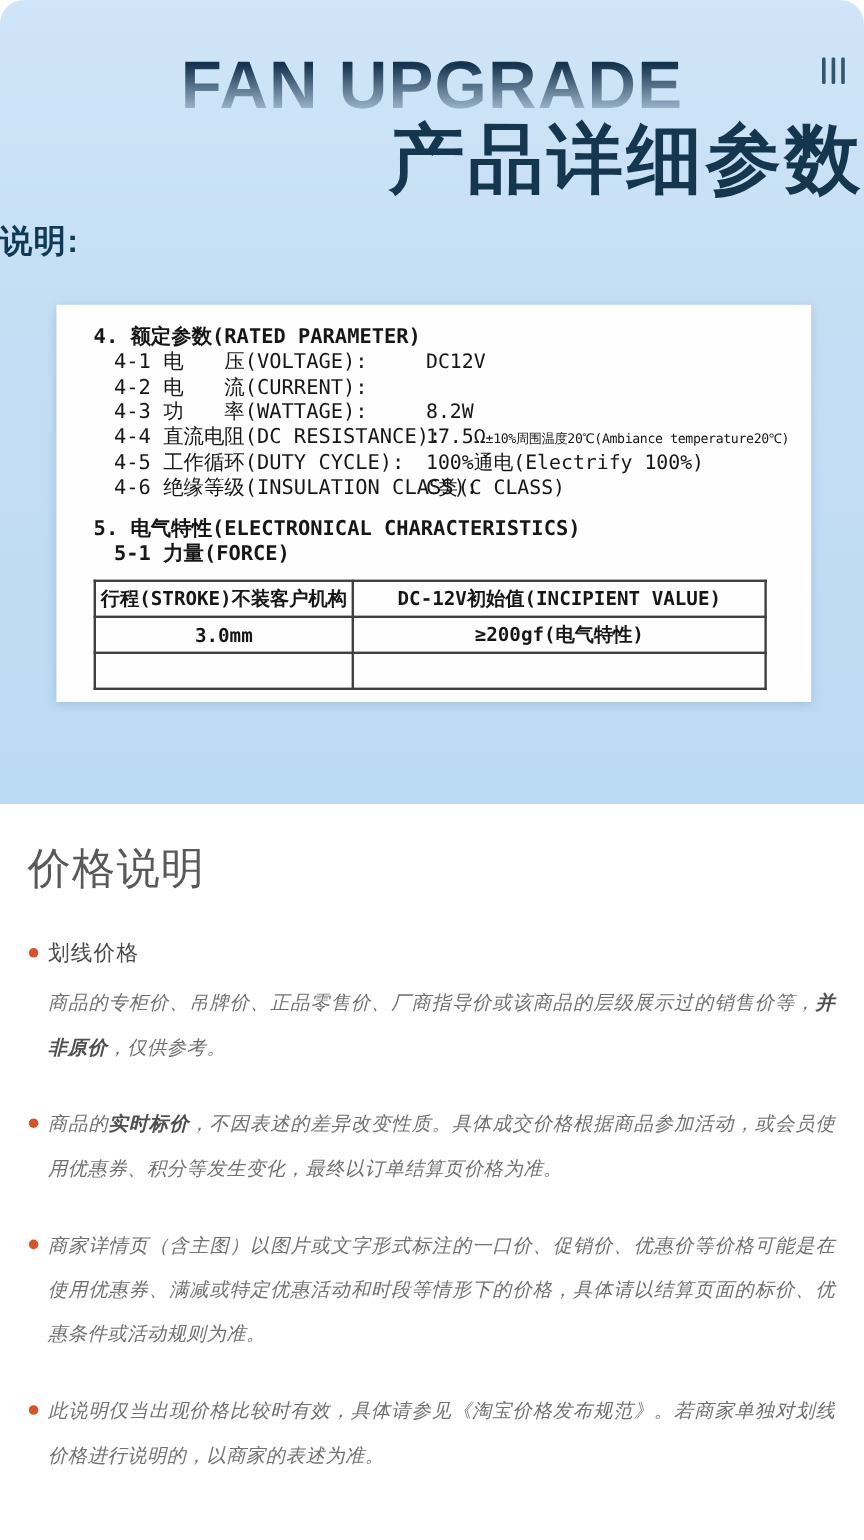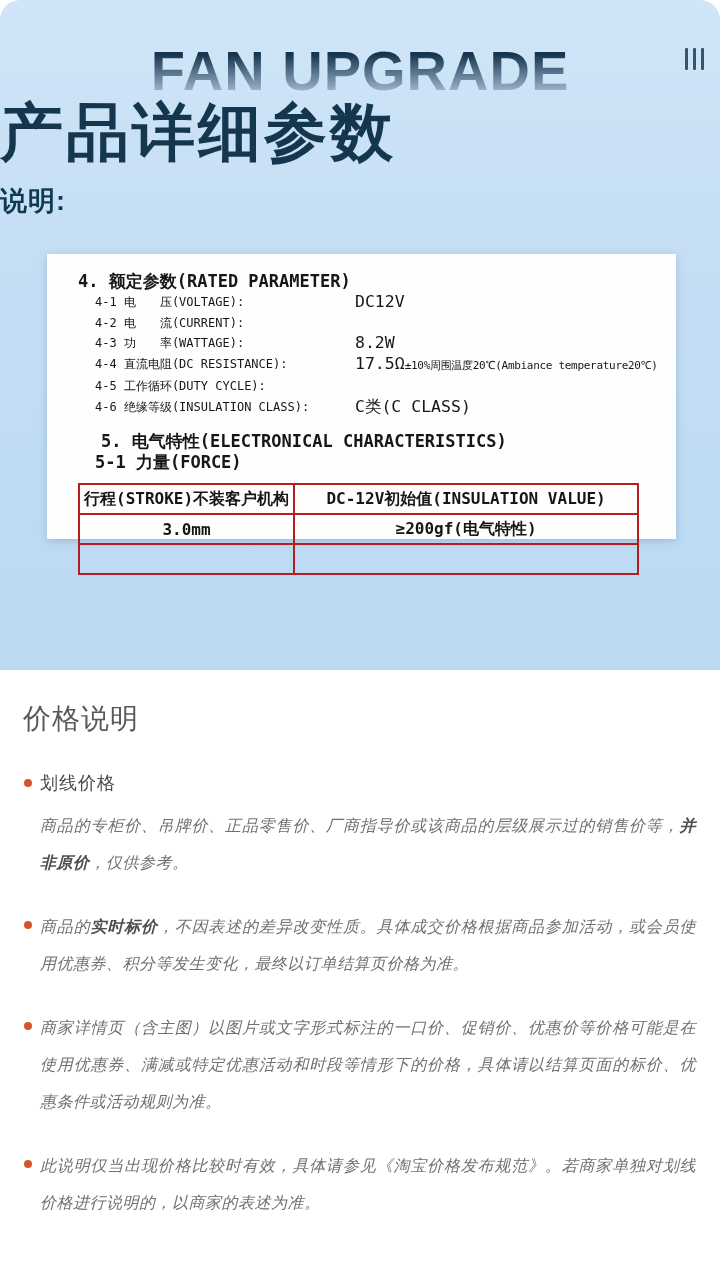--- a/index.html
+++ b/index.html
@@ -22,7 +22,7 @@
     -webkit-background-clip:text; background-clip:text; color:transparent;
   }
   .title-zh {
-    position:absolute; top:90px; left:0; width:100%; text-align:left;
+    position:absolute; top:90px; left:0; width:100%; text-align:right;
     font-size:63px; font-weight:900; letter-spacing:3px; color:#14374f;
   }
   .subtitle {

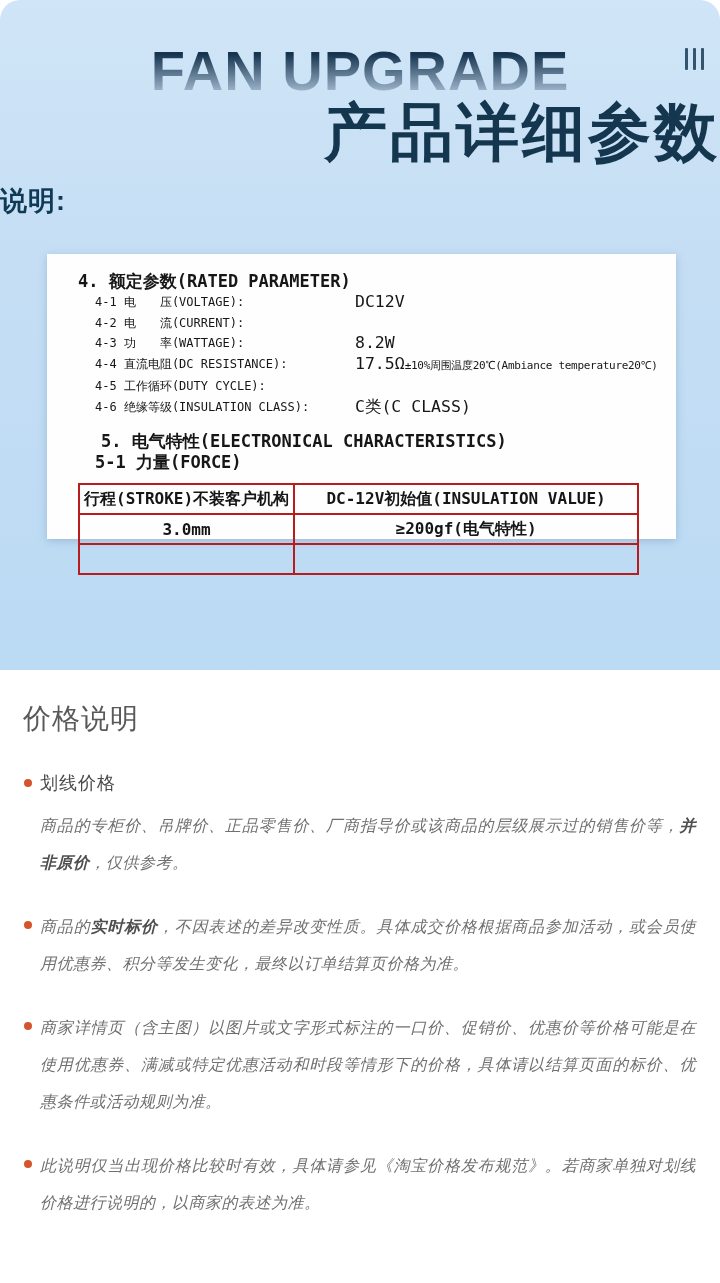--- a/index.html
+++ b/index.html
@@ -32,7 +32,7 @@
 
   
   .spec-card {
-    position:absolute; top:254px; left:47px; width:629px; height:285px;
+    position:absolute; top:254px; left:47px; width:629px; height:331px;
     background:#fefefe; box-shadow:0 2px 8px rgba(90,130,170,.35);
     padding:17px 14px 0 31px;
     font-family:"DejaVu Sans Mono","Liberation Mono",monospace;

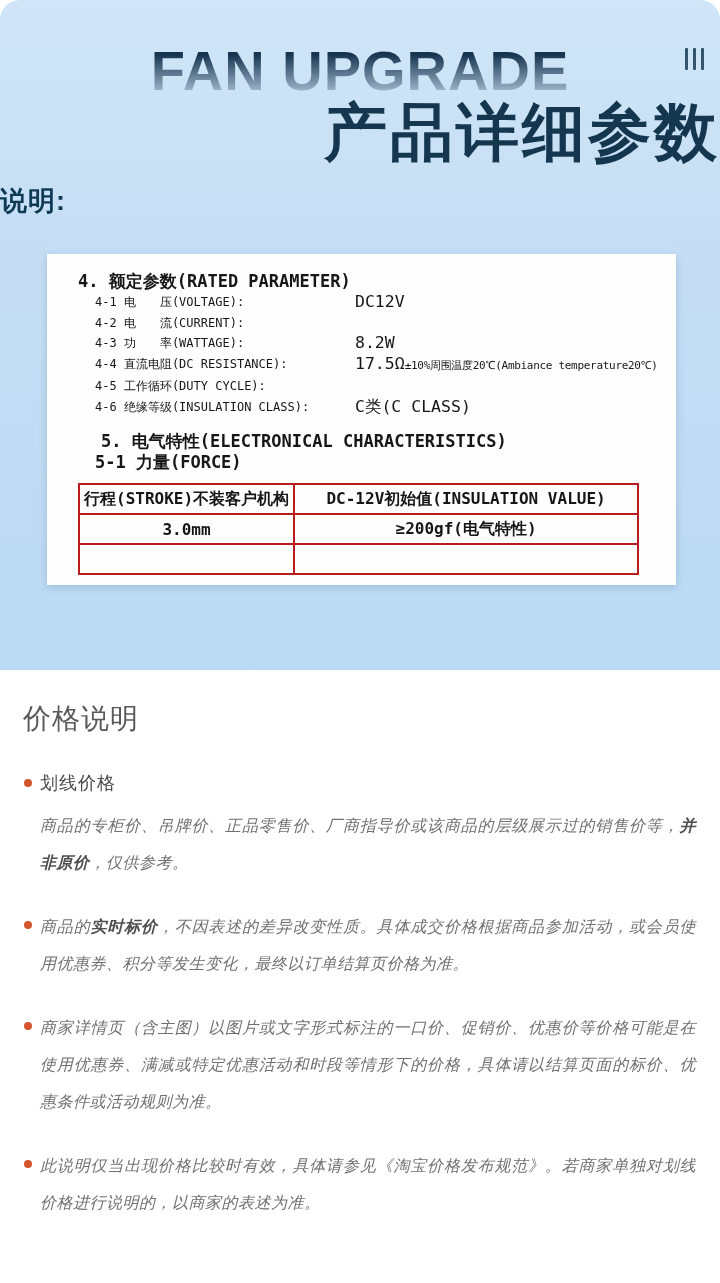--- a/index.html
+++ b/index.html
@@ -42,7 +42,7 @@
   .spec-heading.s5 { margin-top:14px;margin-left:23px; }
   .spec-subheading { font-size:17px; line-height:21px; font-weight:700; padding-left:17px; }
   .spec-row { display:flex; padding-left:17px; line-height:20.5px; white-space:nowrap; }
-  .spec-label { width:260px; flex:0 0 260px; font-size:12px; }
+  .spec-label { width:260px; flex:0 0 260px; font-size:17px; }
   .spec-value { font-size:16.5px; }
   .spec-value small { font-size:11px; letter-spacing:-0.3px; }
 

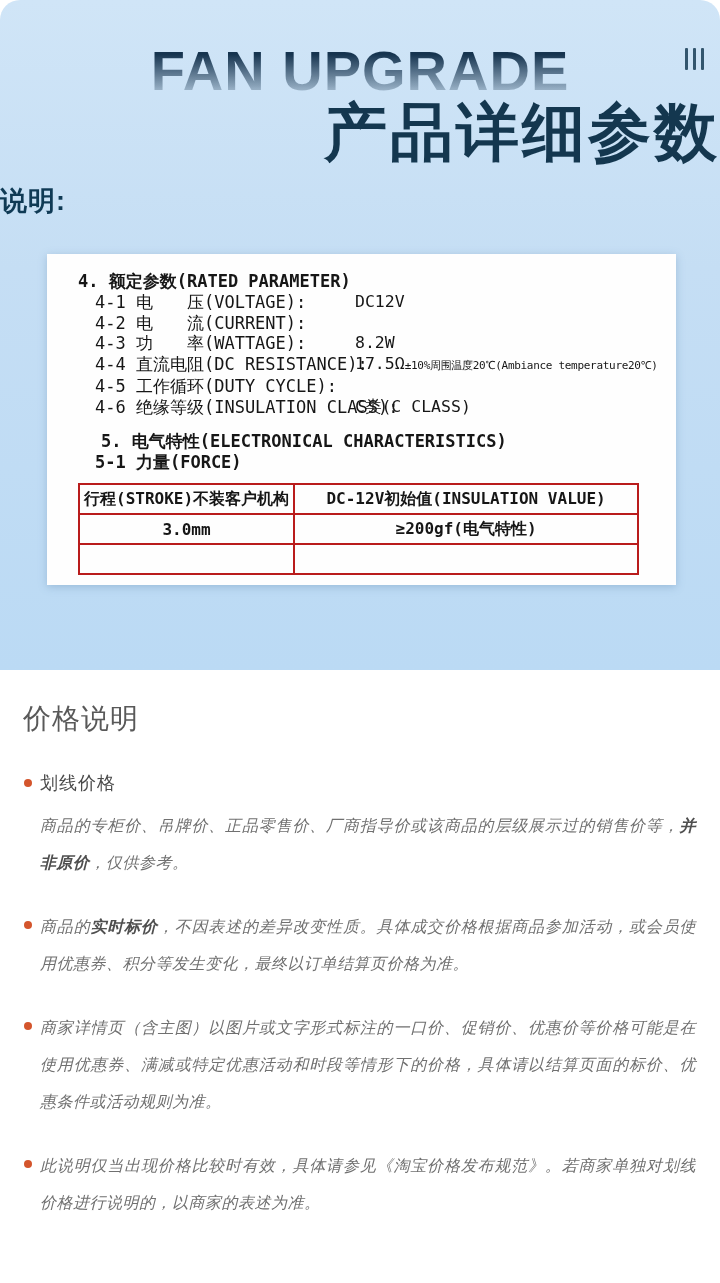--- a/index.html
+++ b/index.html
@@ -102,6 +102,7 @@
           </div>
           <div class="spec-row">
             <span class="spec-label">4-5 工作循环(DUTY CYCLE):</span>
+            <span class="spec-value">100%通电(Electrify 100%)</span>
           </div>
           <div class="spec-row">
             <span class="spec-label">4-6 绝缘等级(INSULATION CLASS):</span>

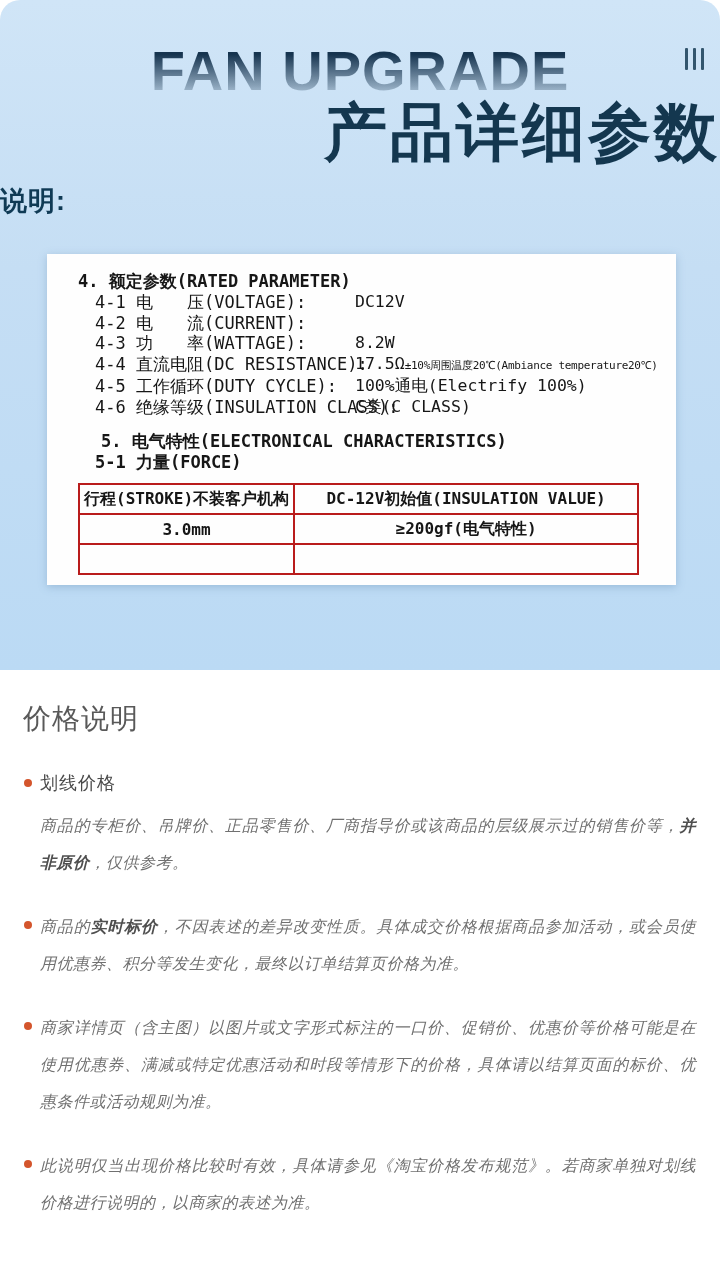--- a/index.html
+++ b/index.html
@@ -39,7 +39,7 @@
     color:#161616;
   }
   .spec-heading { font-size:17px; line-height:21px; font-weight:700; white-space:nowrap; }
-  .spec-heading.s5 { margin-top:14px;margin-left:23px; }
+  .spec-heading.s5 { margin-top:14px; }
   .spec-subheading { font-size:17px; line-height:21px; font-weight:700; padding-left:17px; }
   .spec-row { display:flex; padding-left:17px; line-height:20.5px; white-space:nowrap; }
   .spec-label { width:260px; flex:0 0 260px; font-size:17px; }

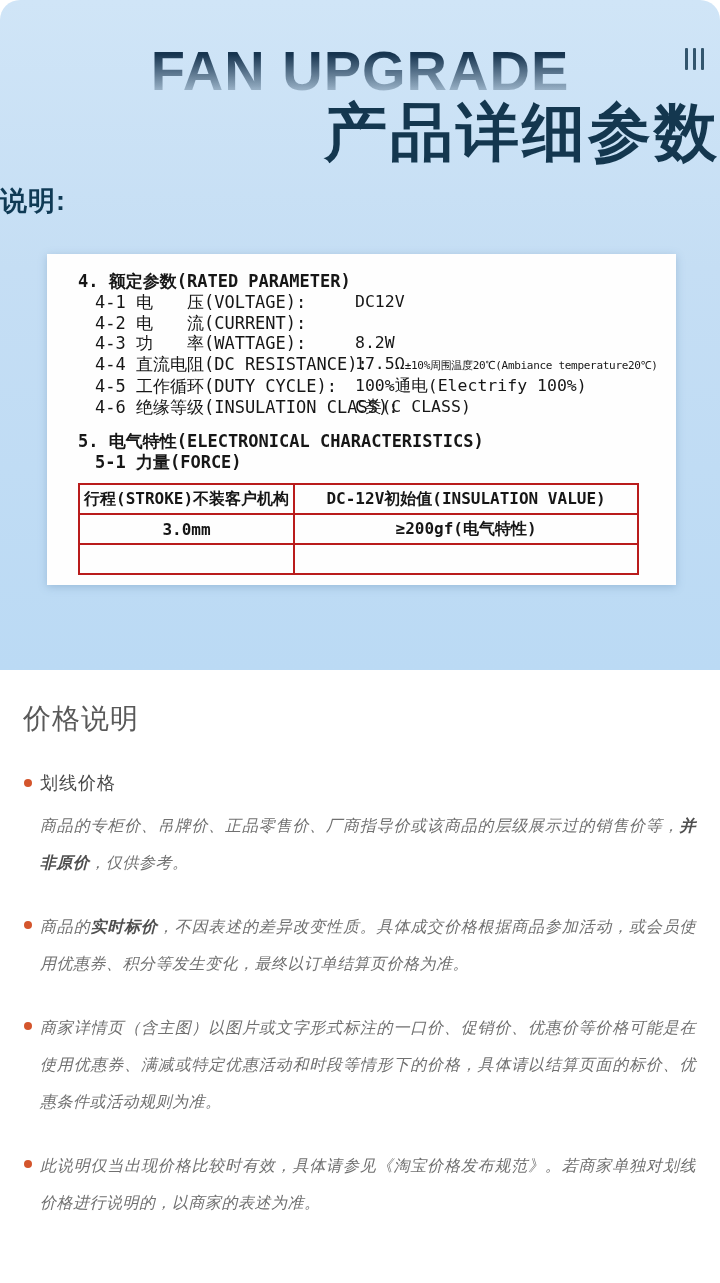--- a/index.html
+++ b/index.html
@@ -48,7 +48,7 @@
 
   .force-table { border-collapse:collapse; margin-top:10px; table-layout:fixed; }
   .force-table td {
-    border:2px solid #b91c1c; height:30px; text-align:center; vertical-align:middle;
+    border:2px solid #404040; height:30px; text-align:center; vertical-align:middle;
     font-size:16px; font-weight:700; padding:0 4px; overflow:hidden; white-space:nowrap;
   }
   .force-table col.c1 { width:205px; }

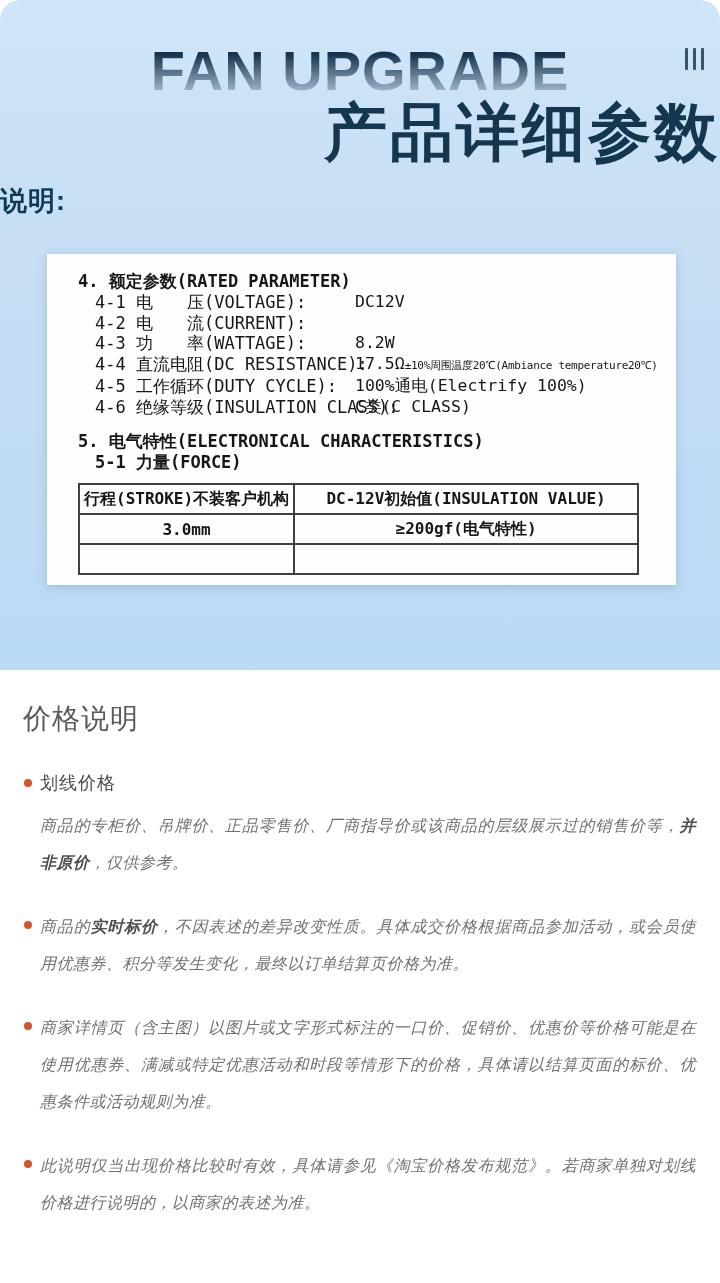--- a/index.html
+++ b/index.html
@@ -119,7 +119,7 @@
         <tbody>
             <tr>
               <td>行程(STROKE)不装客户机构</td>
-              <td>DC-12V初始值(INSULATION VALUE)</td>
+              <td>DC-12V初始值(INCIPIENT VALUE)</td>
             </tr>
             <tr>
               <td>3.0mm</td>

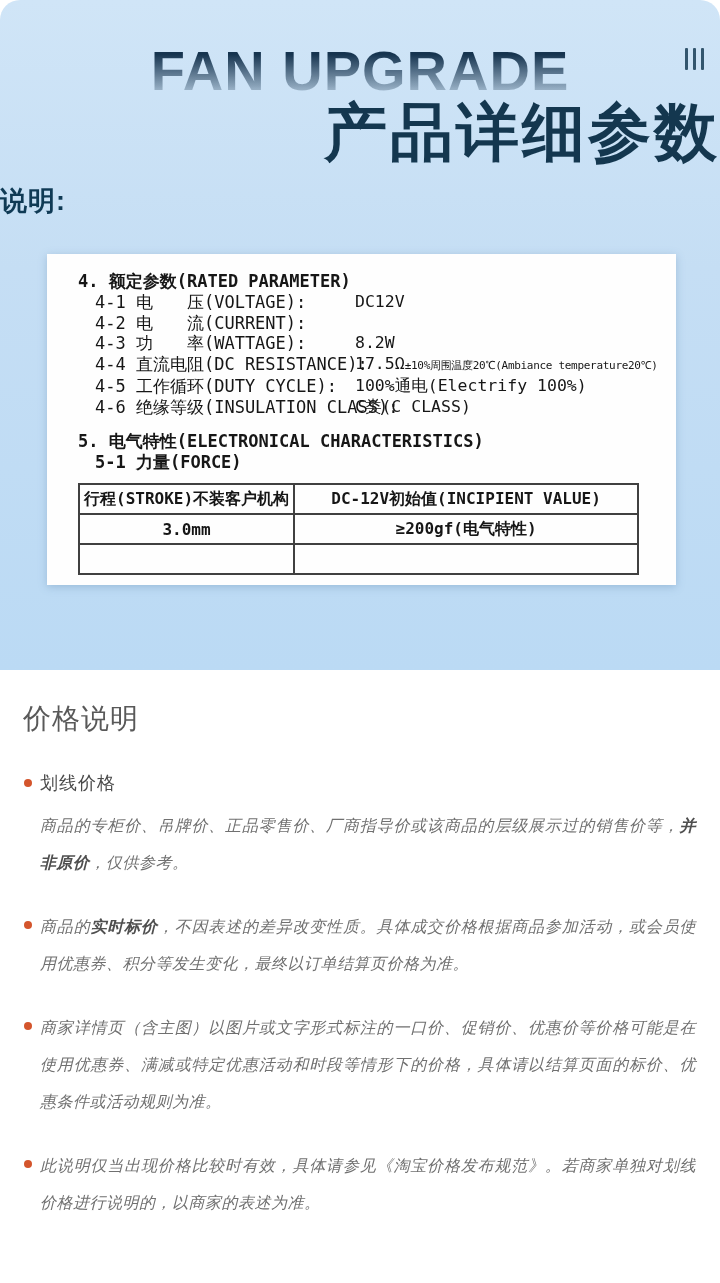--- a/index.html
+++ b/index.html
@@ -56,7 +56,7 @@
 
   
   .price-note { width:720px; padding:30px 24px 0 23px; background:#ffffff; }
-  .price-title { font-size:28px; font-weight:400; color:#595959; margin-bottom:28px; letter-spacing:1px; }
+  .price-title { font-size:36px; font-weight:400; color:#595959; margin-bottom:28px; letter-spacing:1px; }
   .price-items { list-style:none; }
   .price-item { position:relative; padding-left:17px; margin-bottom:27px; }
   .price-item .dot {

